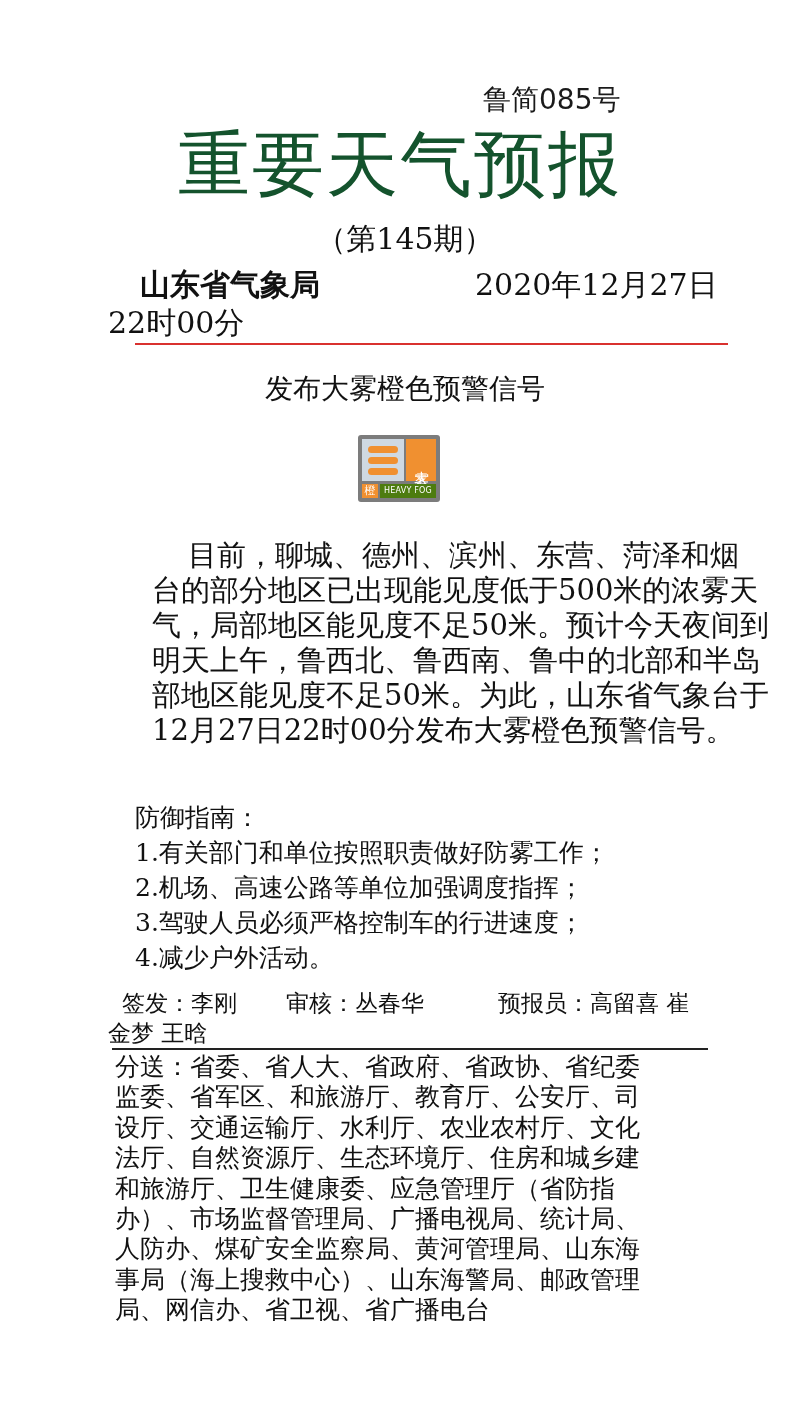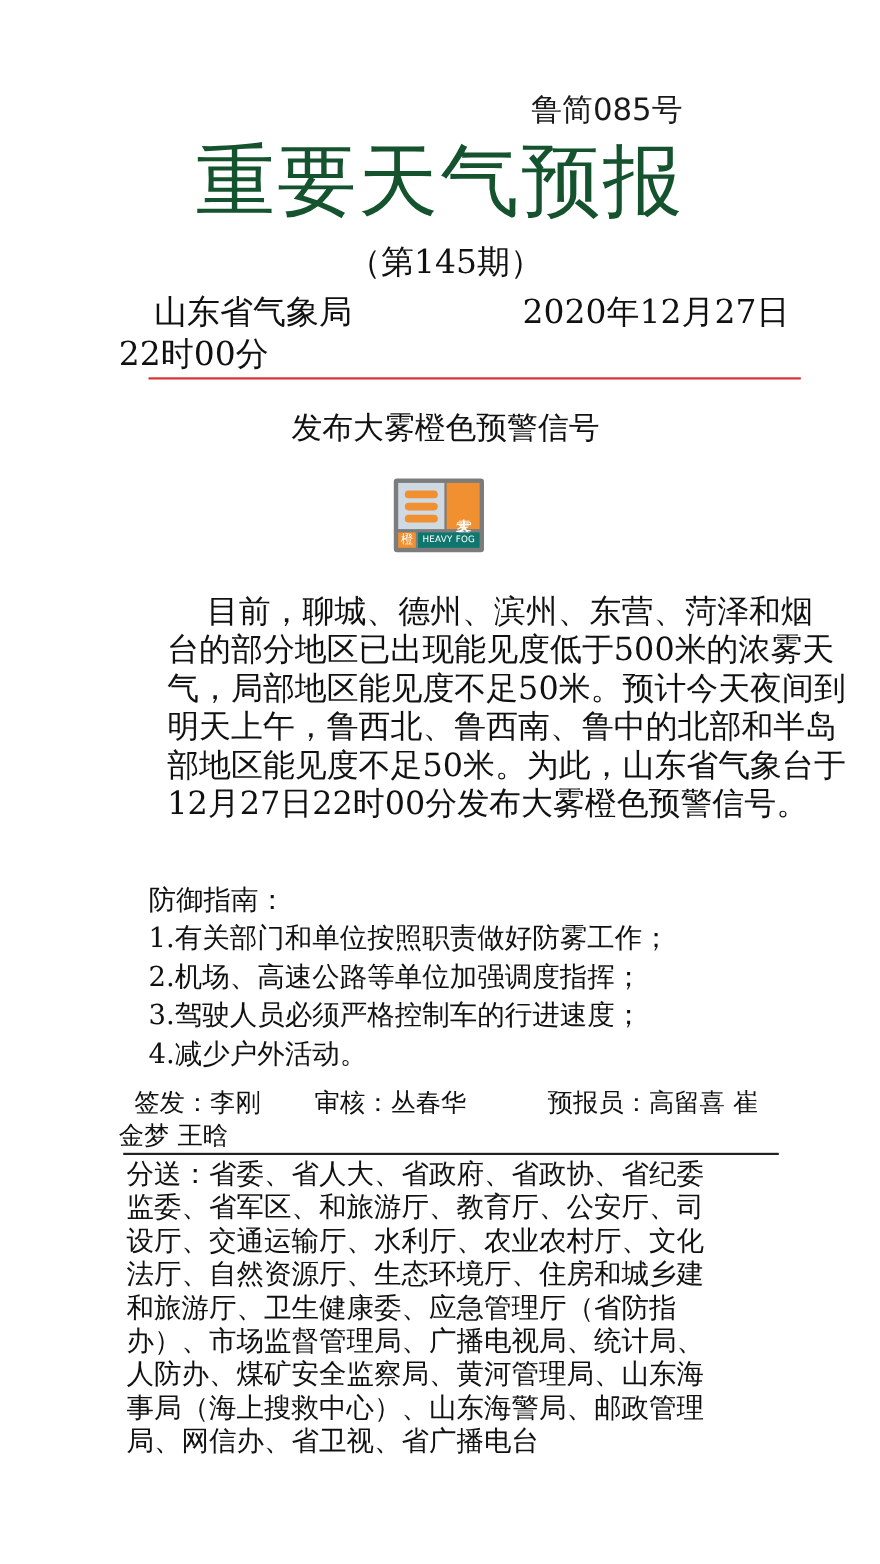--- a/index.html
+++ b/index.html
@@ -13,7 +13,7 @@
   #doc-number { left: 483px; top: 80px; font-size: 28px; line-height: 40px; color: #1a1a1a; }
   #main-title { left: 178px; top: 122px; font-size: 72px; line-height: 84px; color: #14532d; letter-spacing: 2px; }
   #issue-number { left: 0; width: 810px; top: 220px; text-align: center; font-size: 30px; line-height: 38px; }
-  #issuer { left: 140px; top: 266px; font-size: 30px; line-height: 38px; }
+  #issuer { left: 140px; top: 266px; font-size: 30px; line-height: 38px; font-weight: bold; }
   #issue-date { left: 475px; top: 266px; font-size: 30px; line-height: 38px; }
   #issue-time { left: 108px; top: 304px; font-size: 30px; line-height: 38px; }
   #red-rule { left: 135px; top: 343px; width: 593px; height: 2px; background: #d9312f; }

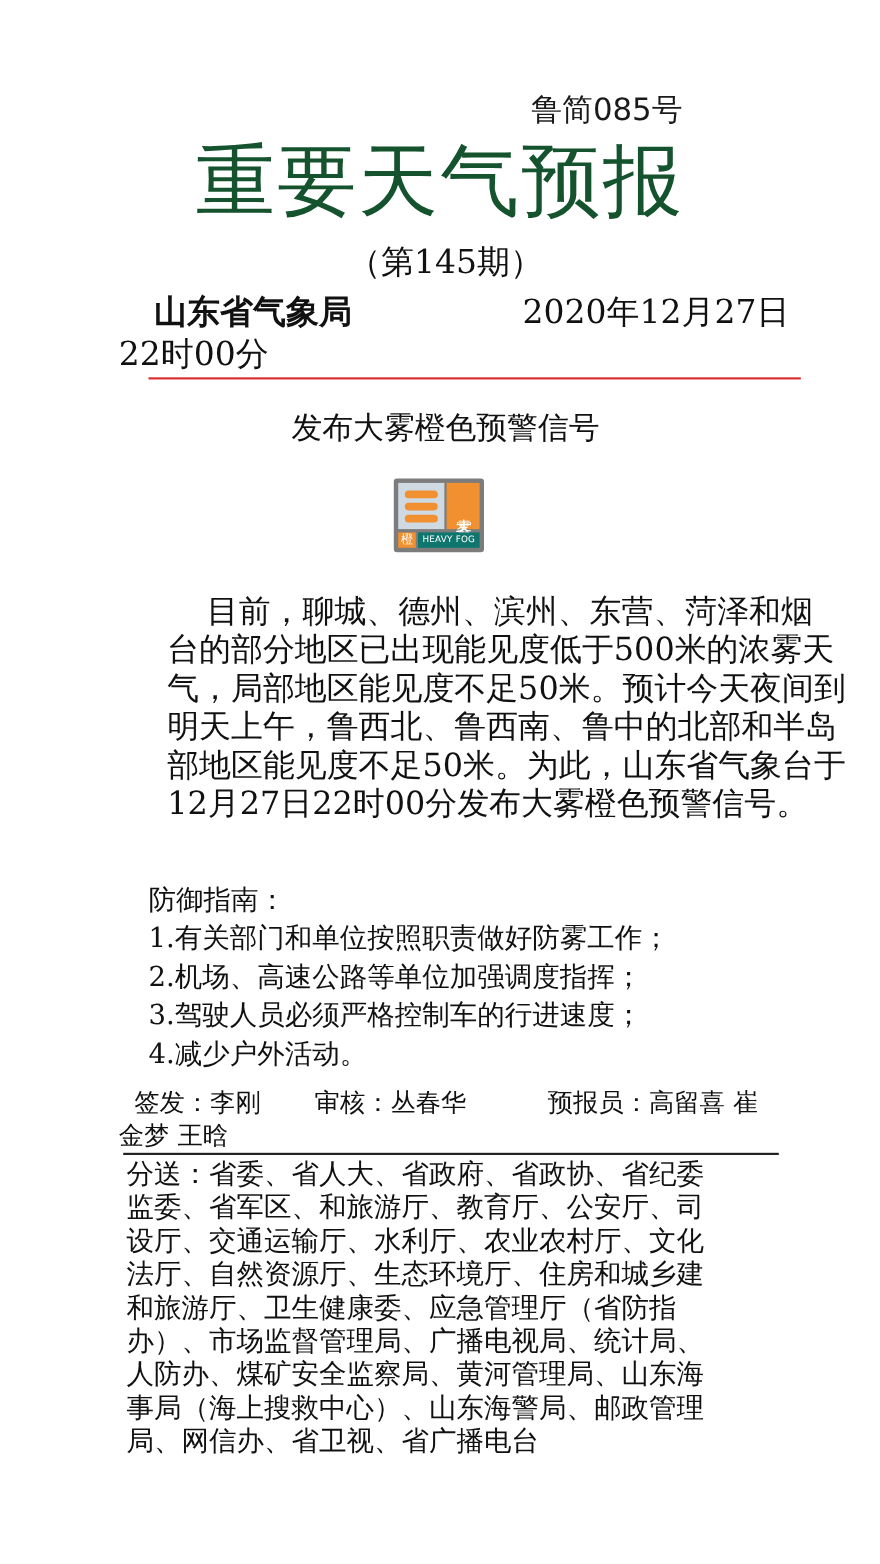--- a/index.html
+++ b/index.html
@@ -27,7 +27,7 @@
   #warning-icon .right-panel { position: absolute; left: 48px; top: 4px; width: 30px; height: 42px; background: #f09030;
     color: #ffffff; font-size: 15px; line-height: 19px; text-align: center; writing-mode: vertical-rl; display:flex; align-items:center; justify-content:center; letter-spacing: 1px;}
   #warning-icon .level-box { position: absolute; left: 4px; top: 49px; width: 16px; height: 14px; background: #f09030; color:#fff; font-size: 11px; line-height: 14px; text-align:center; }
-  #warning-icon .label-box { position: absolute; left: 22px; top: 49px; width: 56px; height: 14px; background: #0f766e; color:#fff; font-size: 8px; line-height: 14px; text-align:center; letter-spacing: 0.2px; }
+  #warning-icon .label-box { position: absolute; left: 22px; top: 49px; width: 56px; height: 14px; background: #4d7c0f; color:#fff; font-size: 8px; line-height: 14px; text-align:center; letter-spacing: 0.2px; }
 
   #body-para { left: 108px; top: 538px; width: 590px; font-size: 29px; line-height: 35px; white-space: normal; }
   #body-para .line { display: block; white-space: nowrap; margin-left: 44px; }

